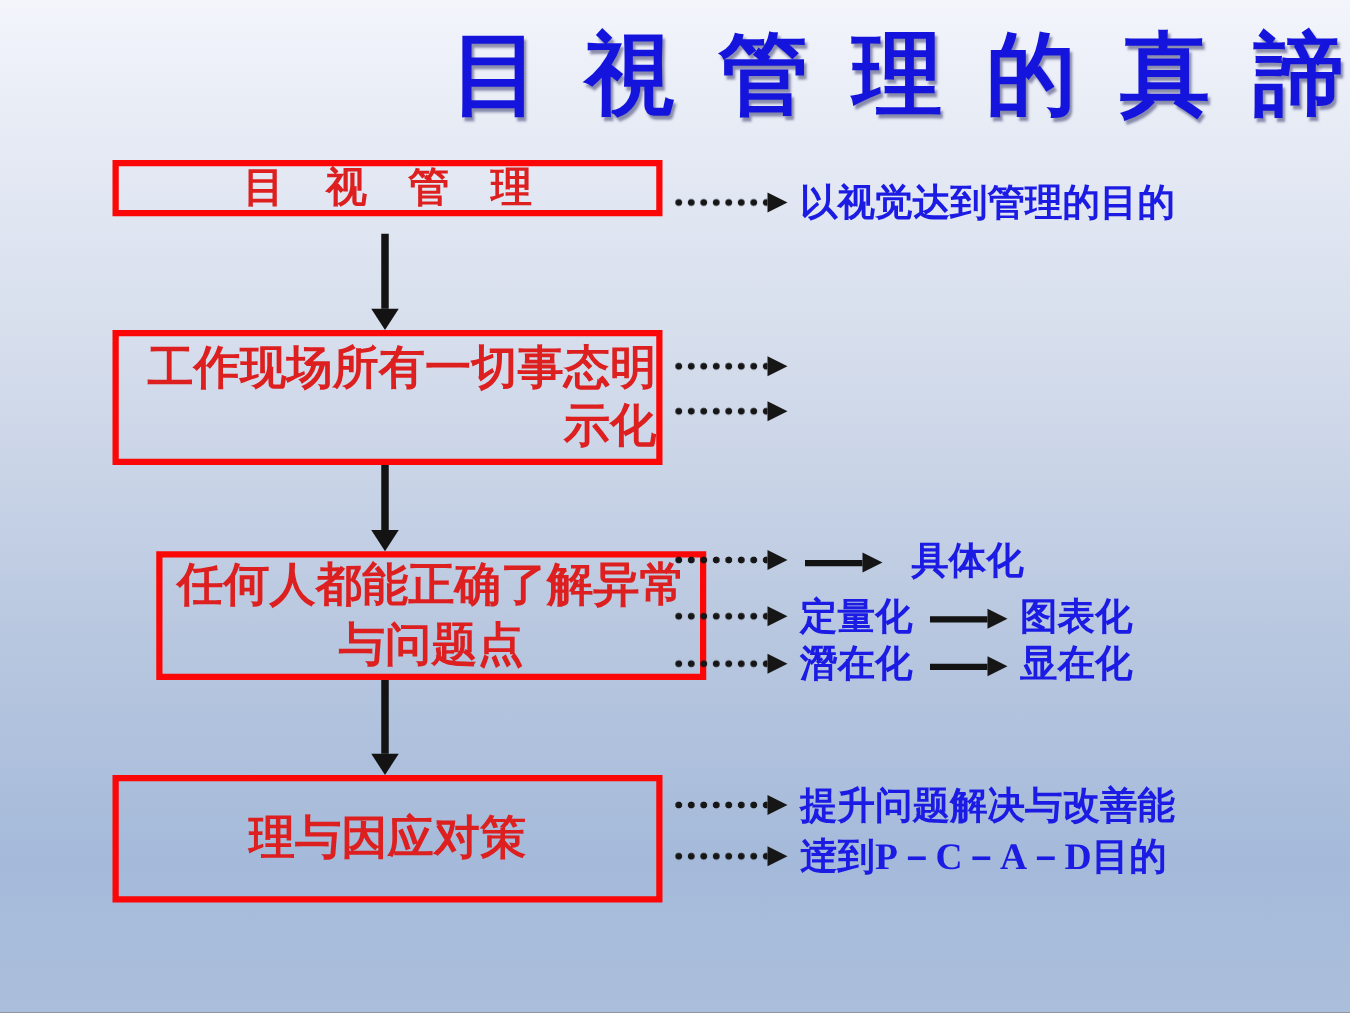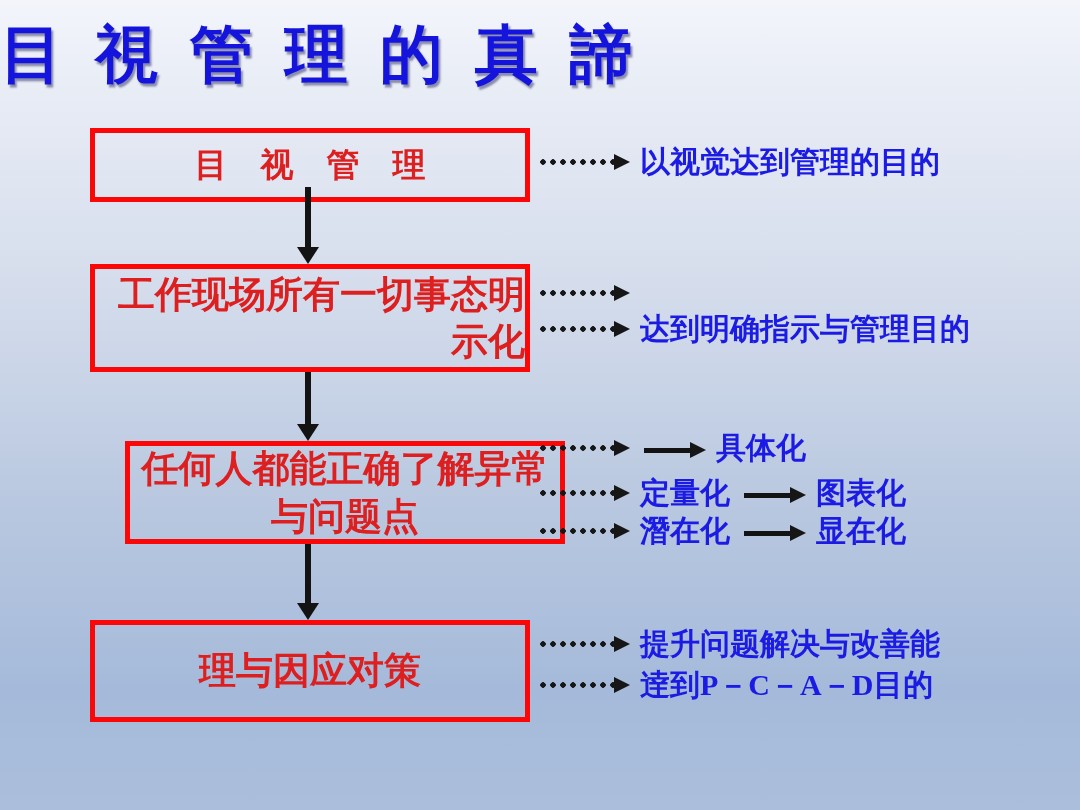--- a/index.html
+++ b/index.html
@@ -9,9 +9,9 @@
     font-family:"Liberation Serif","DejaVu Serif",serif;
   }
   .title{
-    position:absolute;top:12px;left:0;width:100%;margin:0;text-align:left;
+    position:absolute;top:12px;left:0;width:100%;margin:0;text-align:right;
     font-family:"DejaVu Sans","Liberation Sans",sans-serif;font-weight:900;
-    font-size:63px;color:#1414dc;letter-spacing:5px;
+    font-size:72px;color:#1414dc;letter-spacing:5px;
     text-shadow:2px 3px 2px rgba(20,20,80,0.45);
   }
   .box{

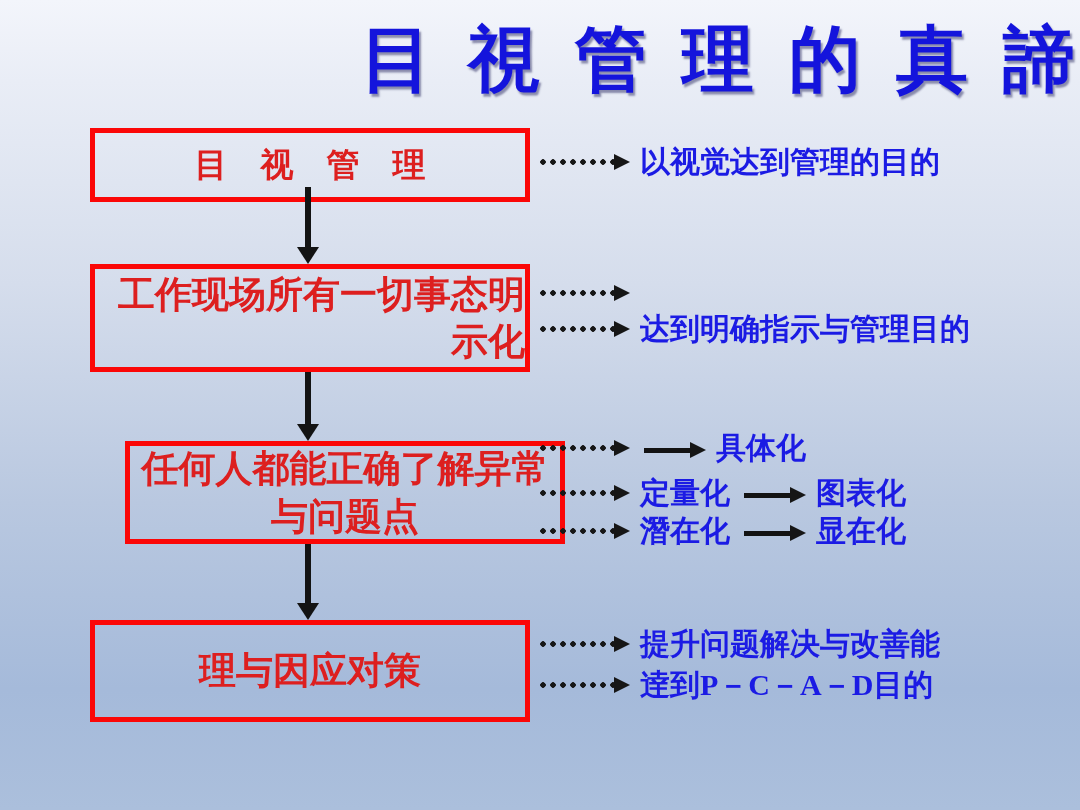--- a/index.html
+++ b/index.html
@@ -20,7 +20,7 @@
     display:flex;flex-direction:column;justify-content:center;align-items:center;
     color:#dd1f1f;font-weight:700;text-align:center;
   }
-  .box1{top:128px;height:74px;font-size:33px;}
+  .box1{top:128px;height:45px;font-size:33px;}
   .box2{top:264px;height:108px;font-size:37px;line-height:1.28;align-items:flex-end;}
   .box3{top:441px;height:103px;font-size:37px;line-height:1.28;margin-left:35px;}
   .box4{top:620px;height:102px;font-size:37px;line-height:1.28;}

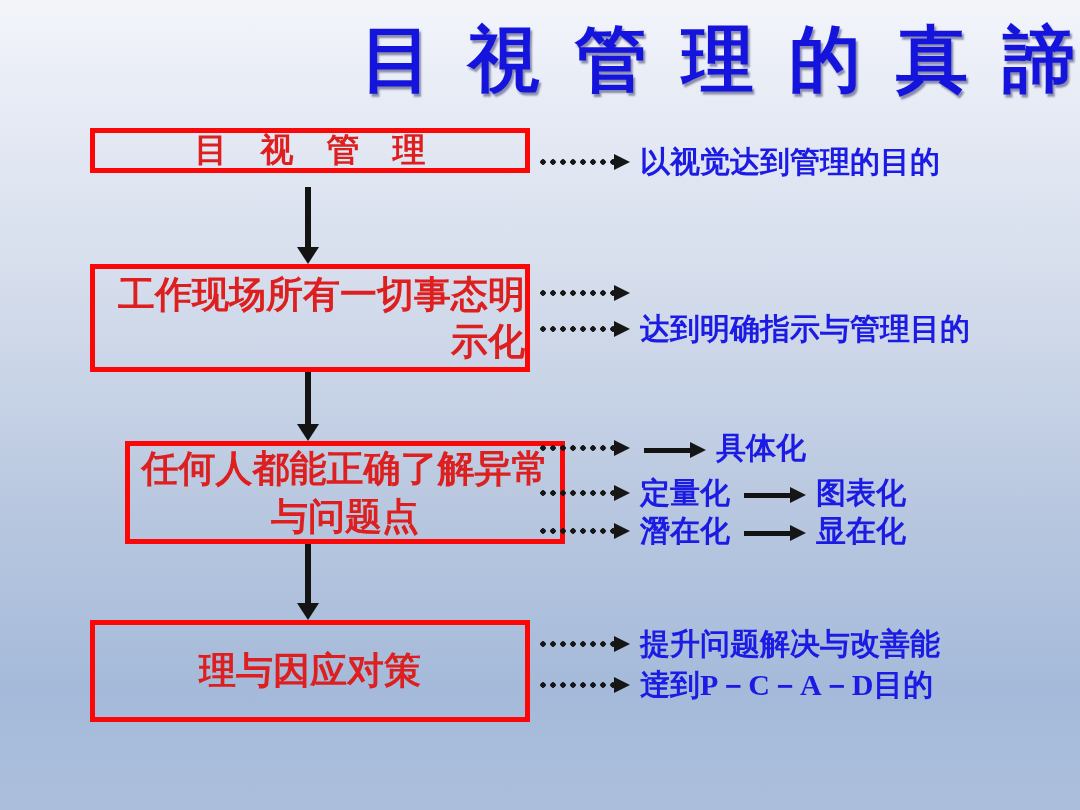--- a/index.html
+++ b/index.html
@@ -102,7 +102,6 @@
         <span class="dots"></span>
         <span class="ah-right"></span>
       </span>
-    <span class="anno-text">达到明确指示与管理目的</span>
   </div>
 
   <div class="anno" style="top:428px;">

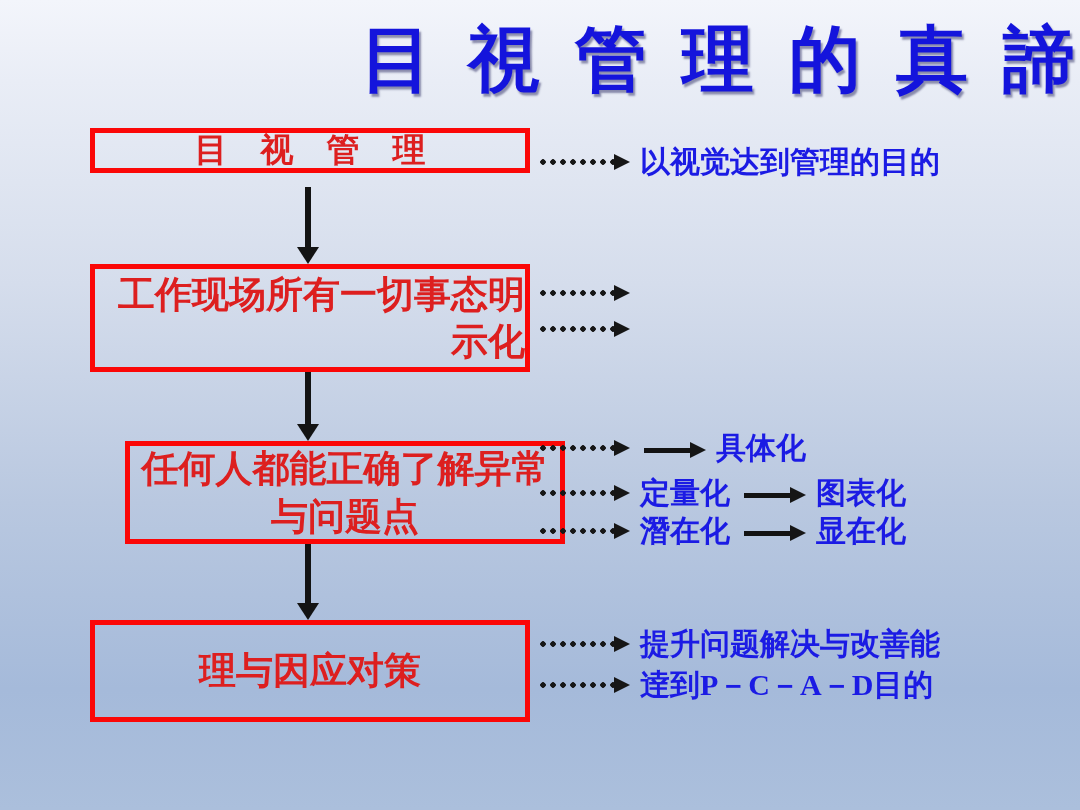--- a/index.html
+++ b/index.html
@@ -113,7 +113,7 @@
         <span class="sline"></span>
         <span class="ah-right"></span>
       </span>
-    <span class="anno-text" style="margin-left:0;">具体化</span>
+    <span class="anno-text" style="margin-left:13px;">具体化</span>
   </div>
 
   <div class="anno" style="top:511px;">

